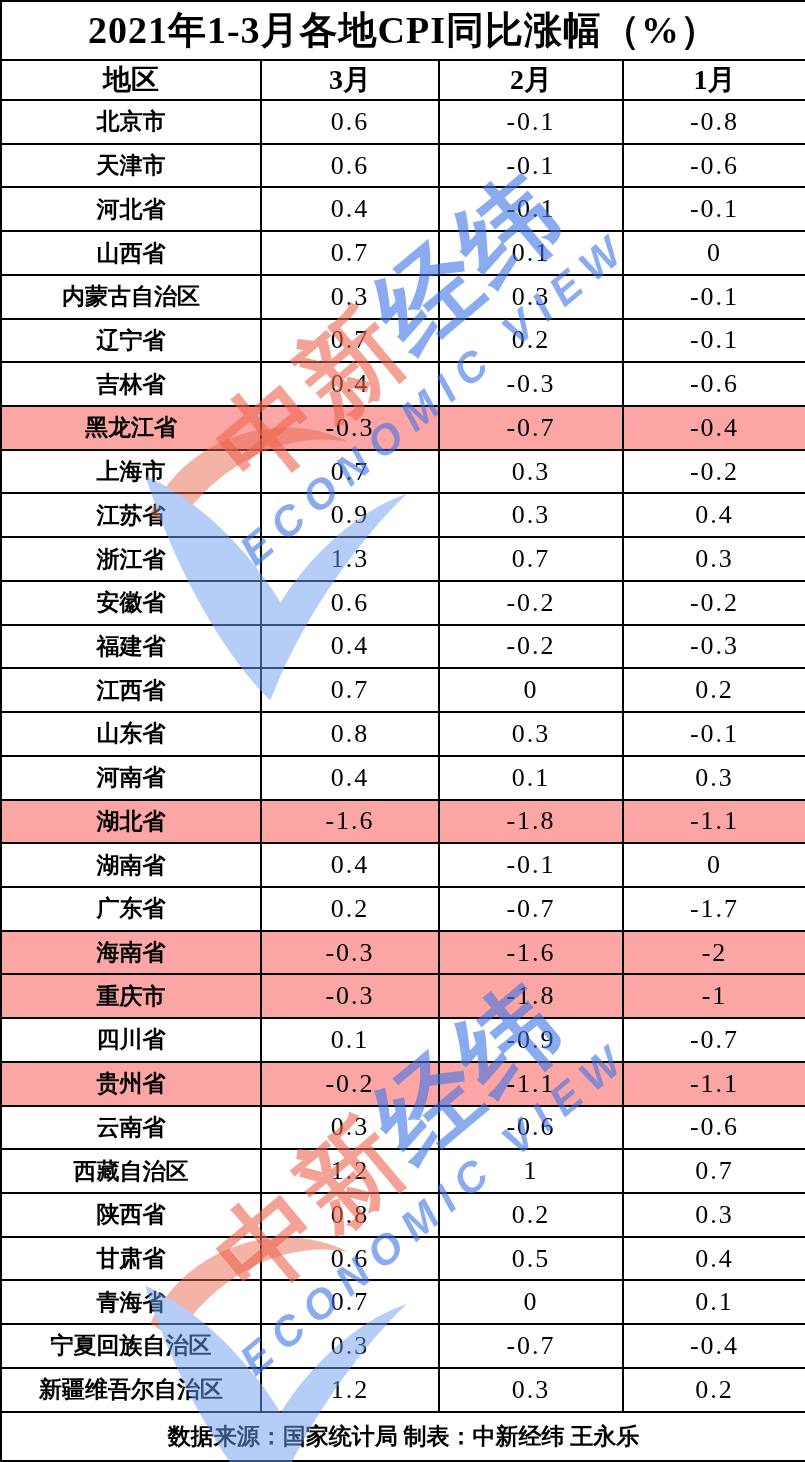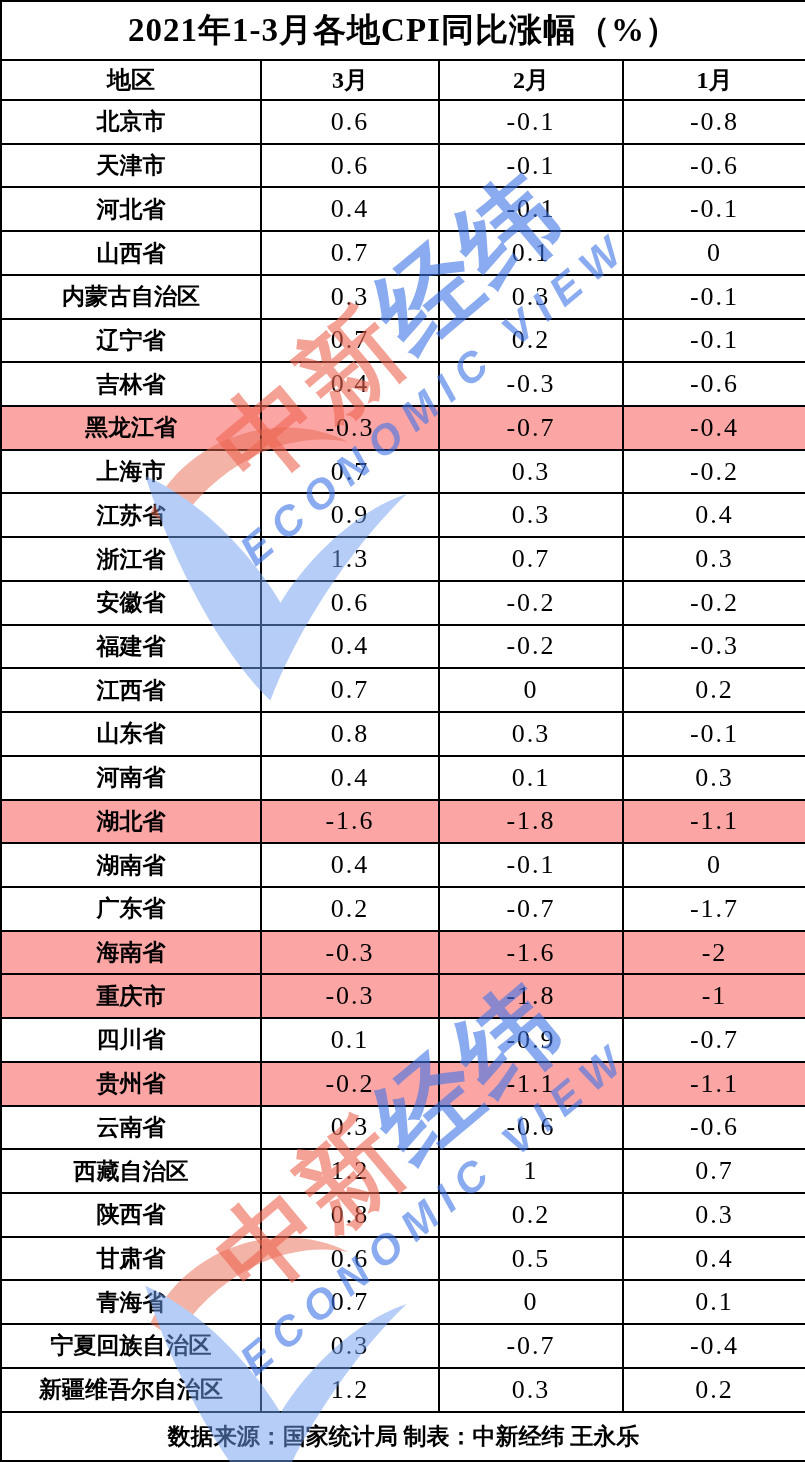--- a/index.html
+++ b/index.html
@@ -29,7 +29,7 @@
   }
   tr.title-row th {
     height: 57px;
-    font-size: 33px;
+    font-size: 38px;
     font-weight: 700;
     letter-spacing: 1px;
   }

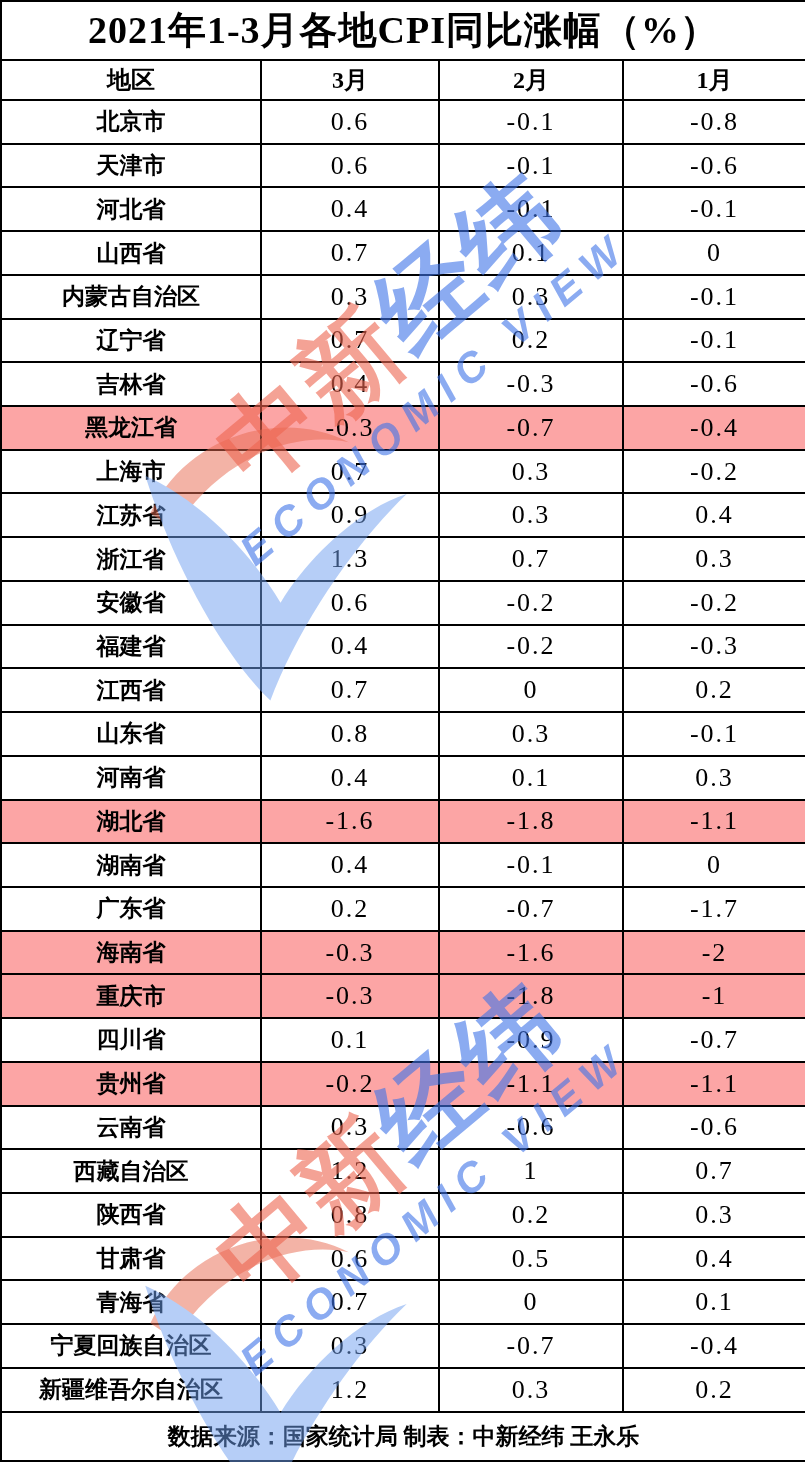--- a/index.html
+++ b/index.html
@@ -35,7 +35,7 @@
   }
   tr.header-row th {
     height: 38px;
-    font-size: 24px;
+    font-size: 28px;
     font-weight: 700;
   }
   tbody td { height: 38px; }

